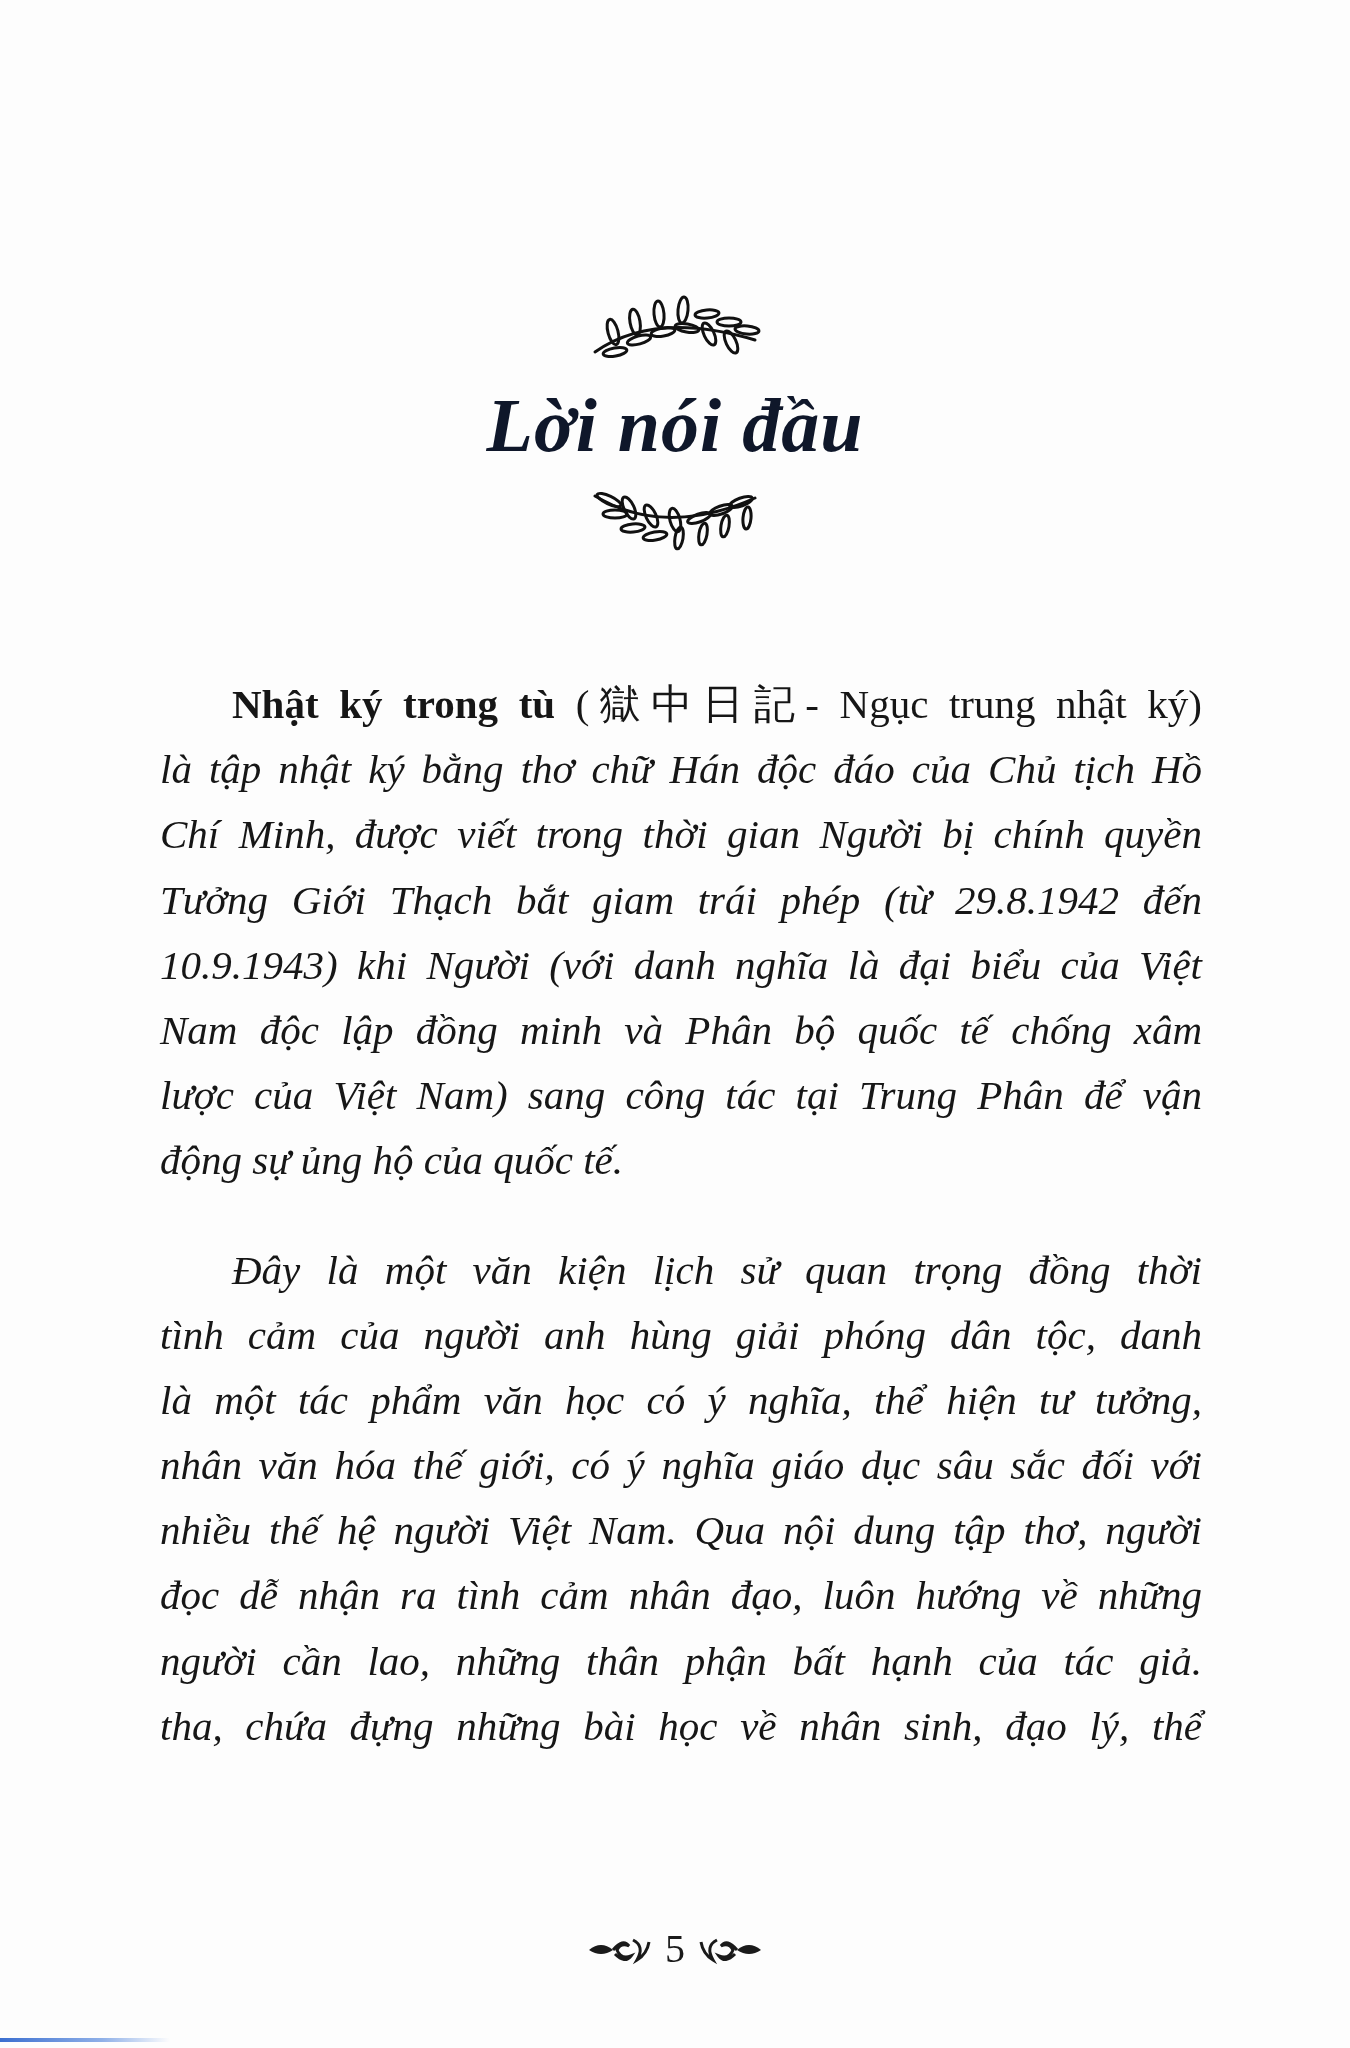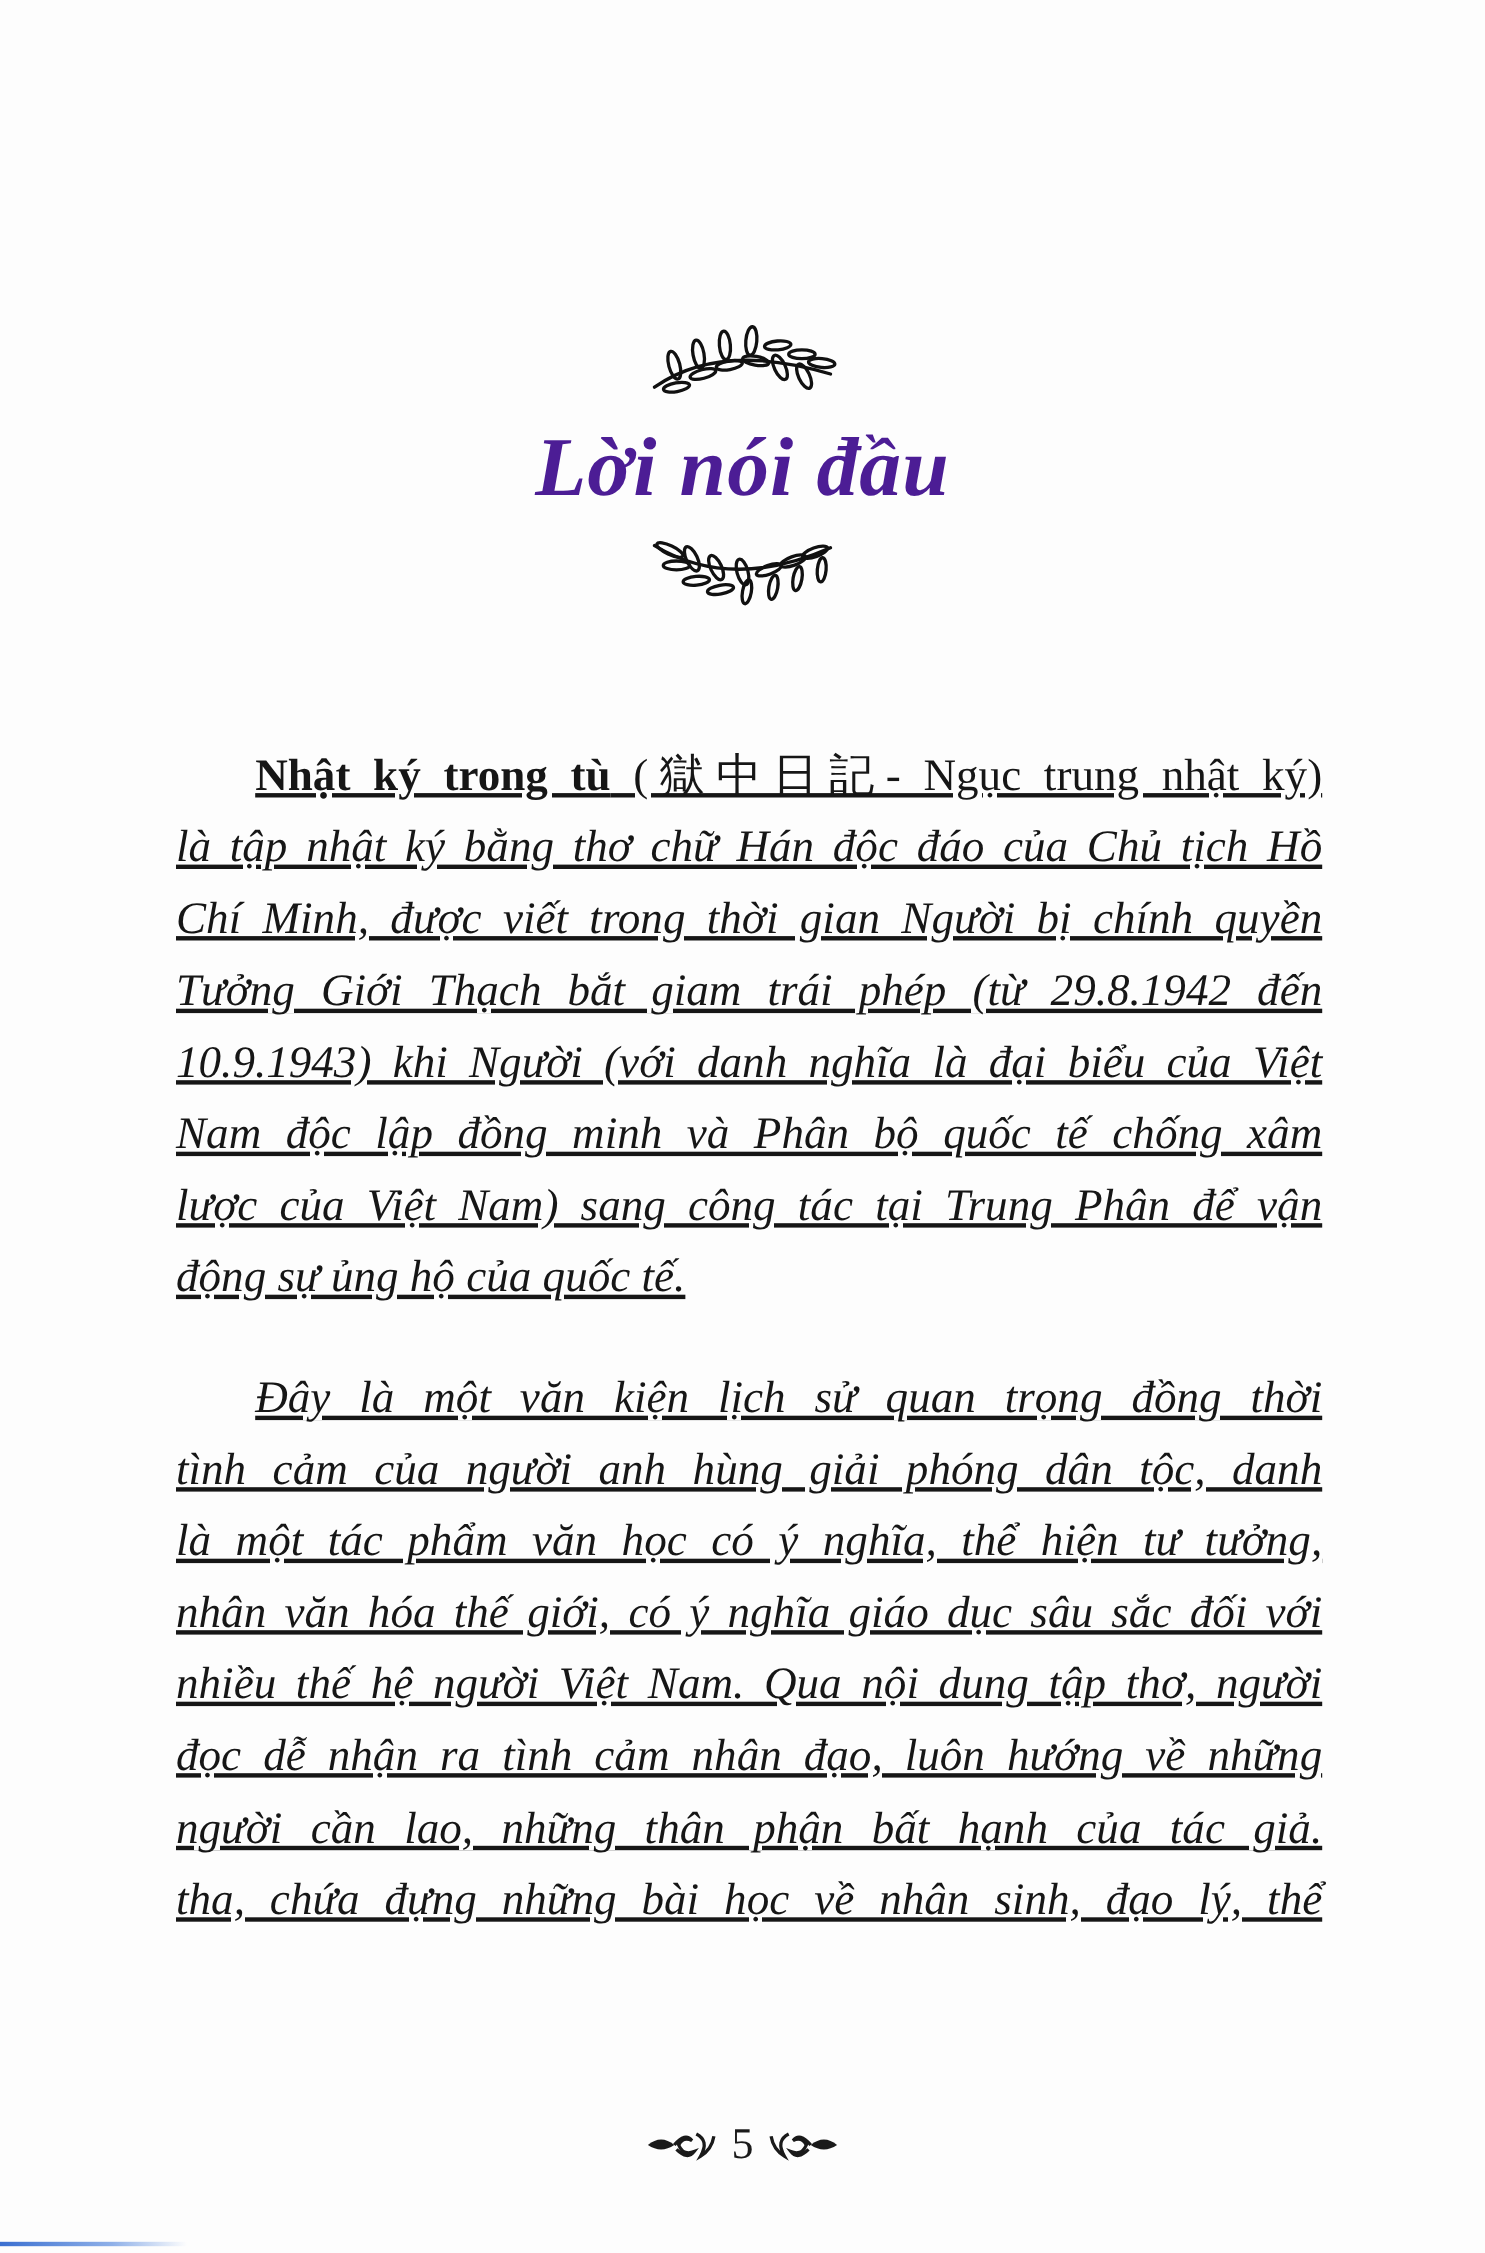--- a/index.html
+++ b/index.html
@@ -17,7 +17,7 @@
   .title {
     position:absolute; top:382px; left:0; width:1350px; text-align:center;
     font-family:"Liberation Serif", serif; font-style:italic; font-weight:bold;
-    font-size:76px; letter-spacing:1px; color:#4c1d95;
+    font-size:76px; letter-spacing:1px; color:#0f172a;
   }
   .body {
     position:absolute; left:160px; width:1042px; top:672px;

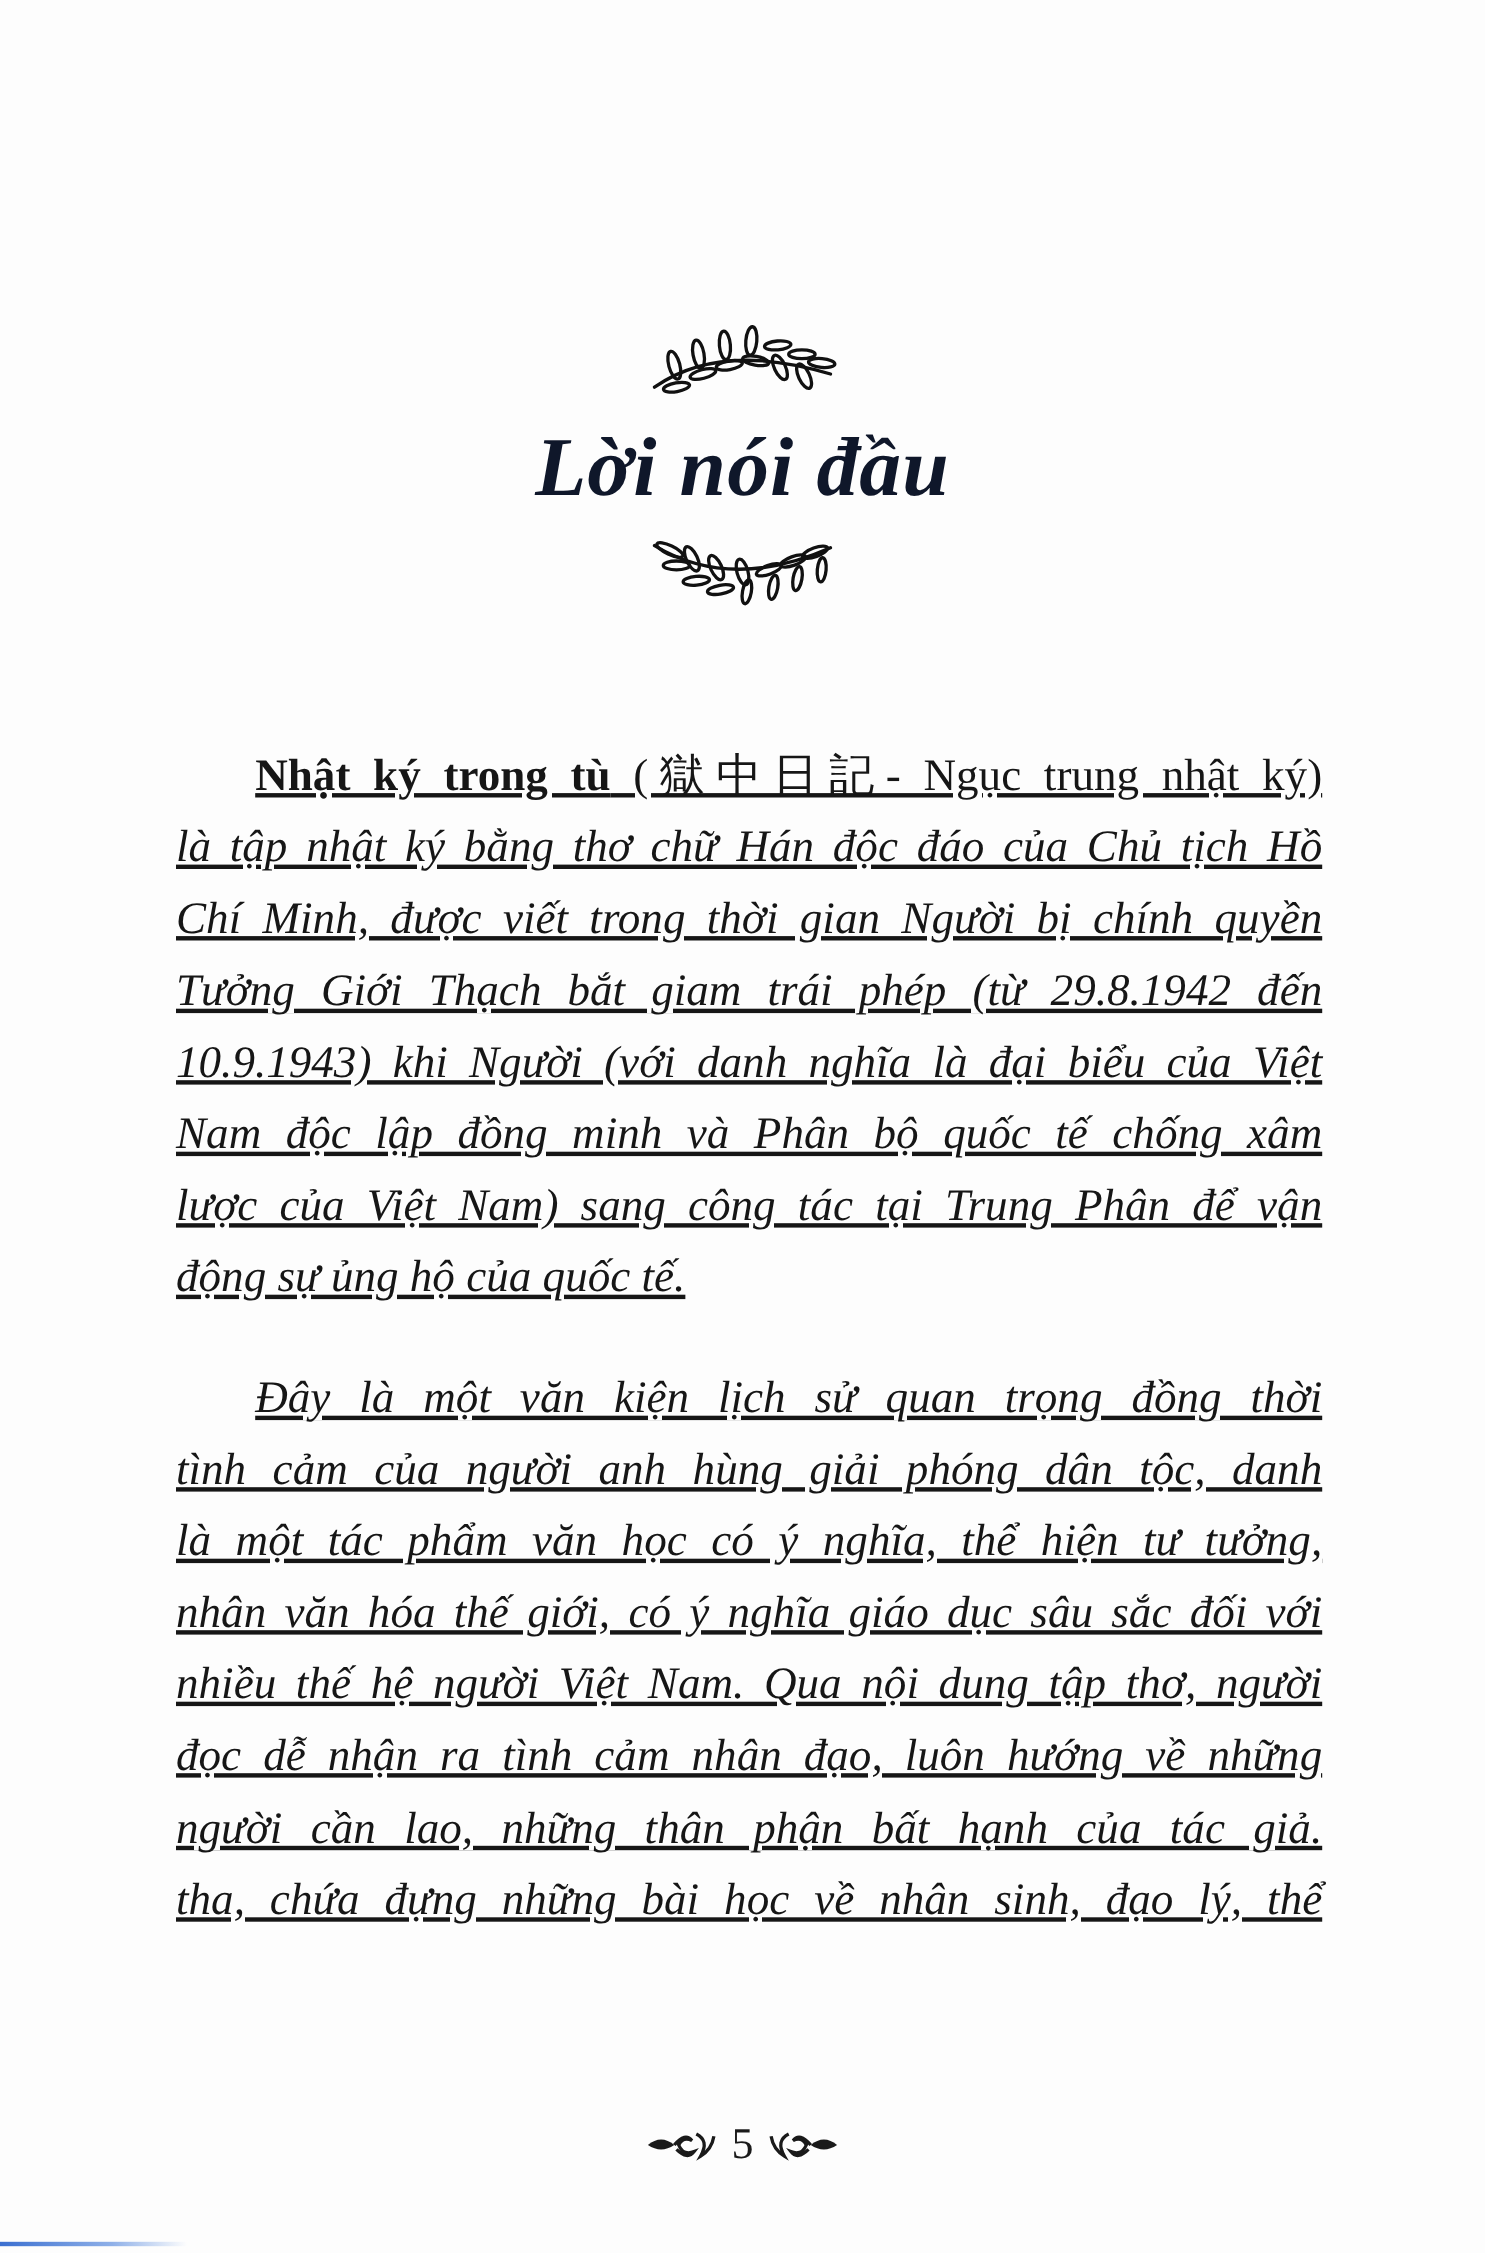--- a/index.html
+++ b/index.html
@@ -22,7 +22,7 @@
   .body {
     position:absolute; left:160px; width:1042px; top:672px;
     font-family:"Liberation Serif", serif;
-    font-size:41px; line-height:65.2px; color:#161616;text-decoration:underline;
+    font-size:41px; line-height:65.2px; color:#161616;
   }
   .line { display:block; white-space:nowrap; text-align:justify; text-align-last:justify; height:65.2px; }
   .line.last { text-align-last:left; }

